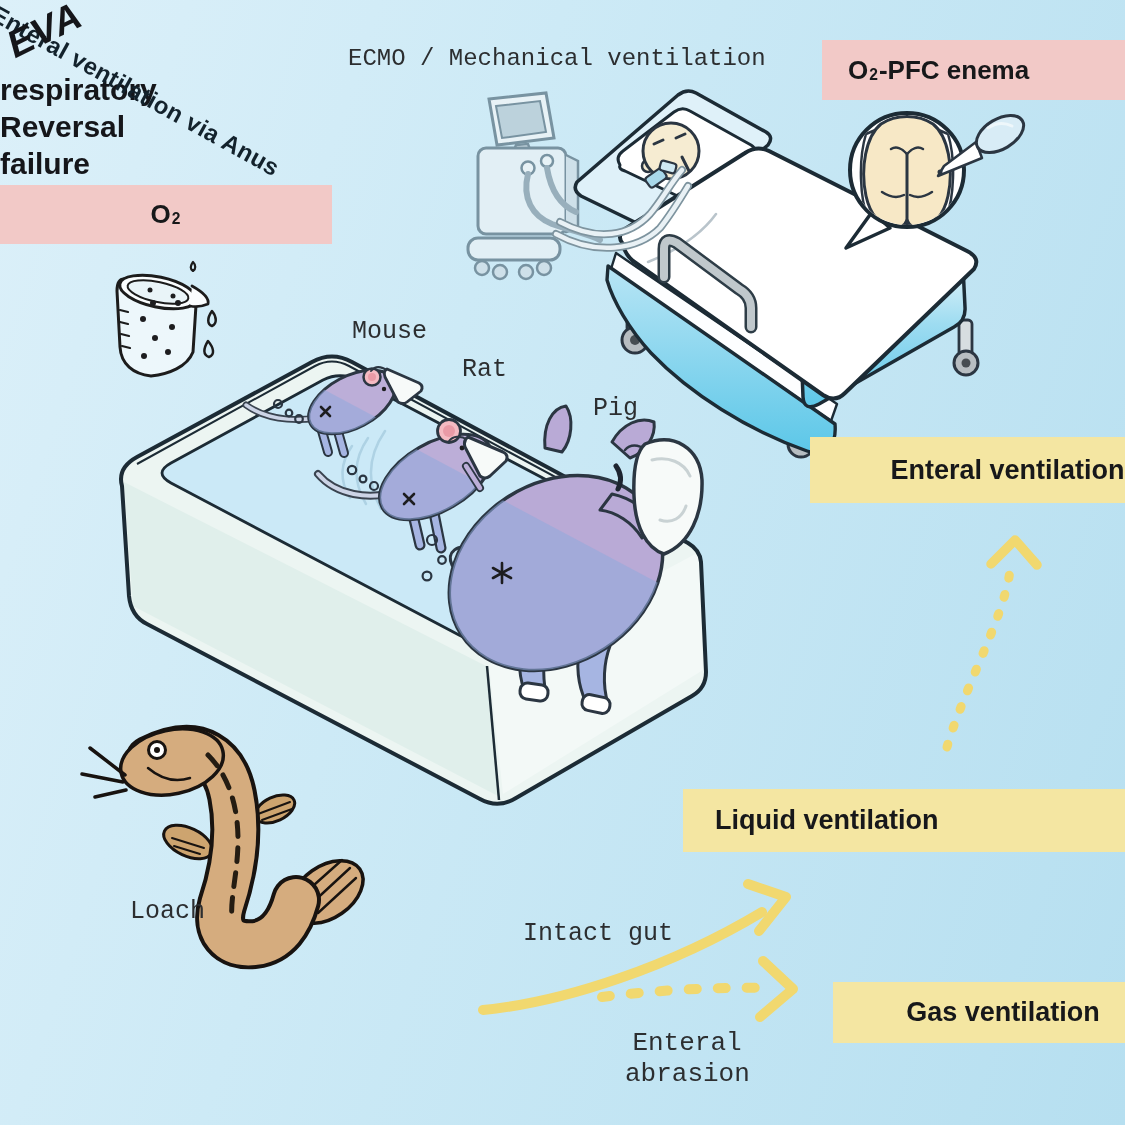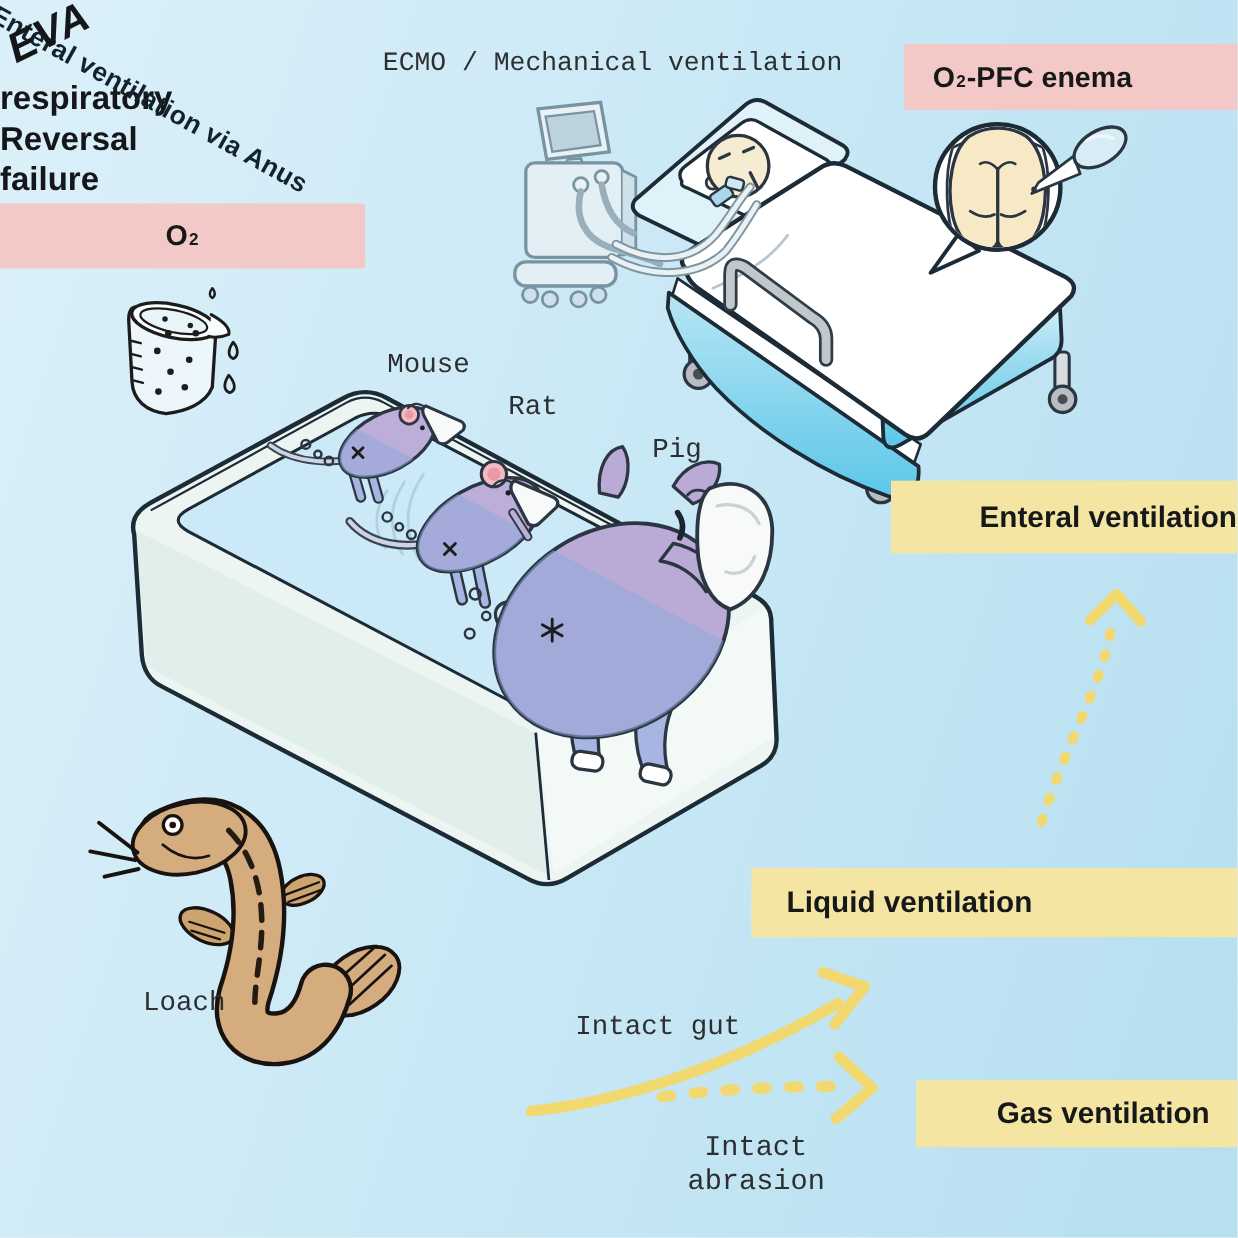--- a/index.html
+++ b/index.html
@@ -317,7 +317,7 @@
   <div id="intact-gut" class="txt">Intact gut</div>
 
   <div id="mucosal" class="txt">
-    <div>Intact</div>
+    <div>Enteral</div>
     <div>abrasion</div>
   </div>
 

